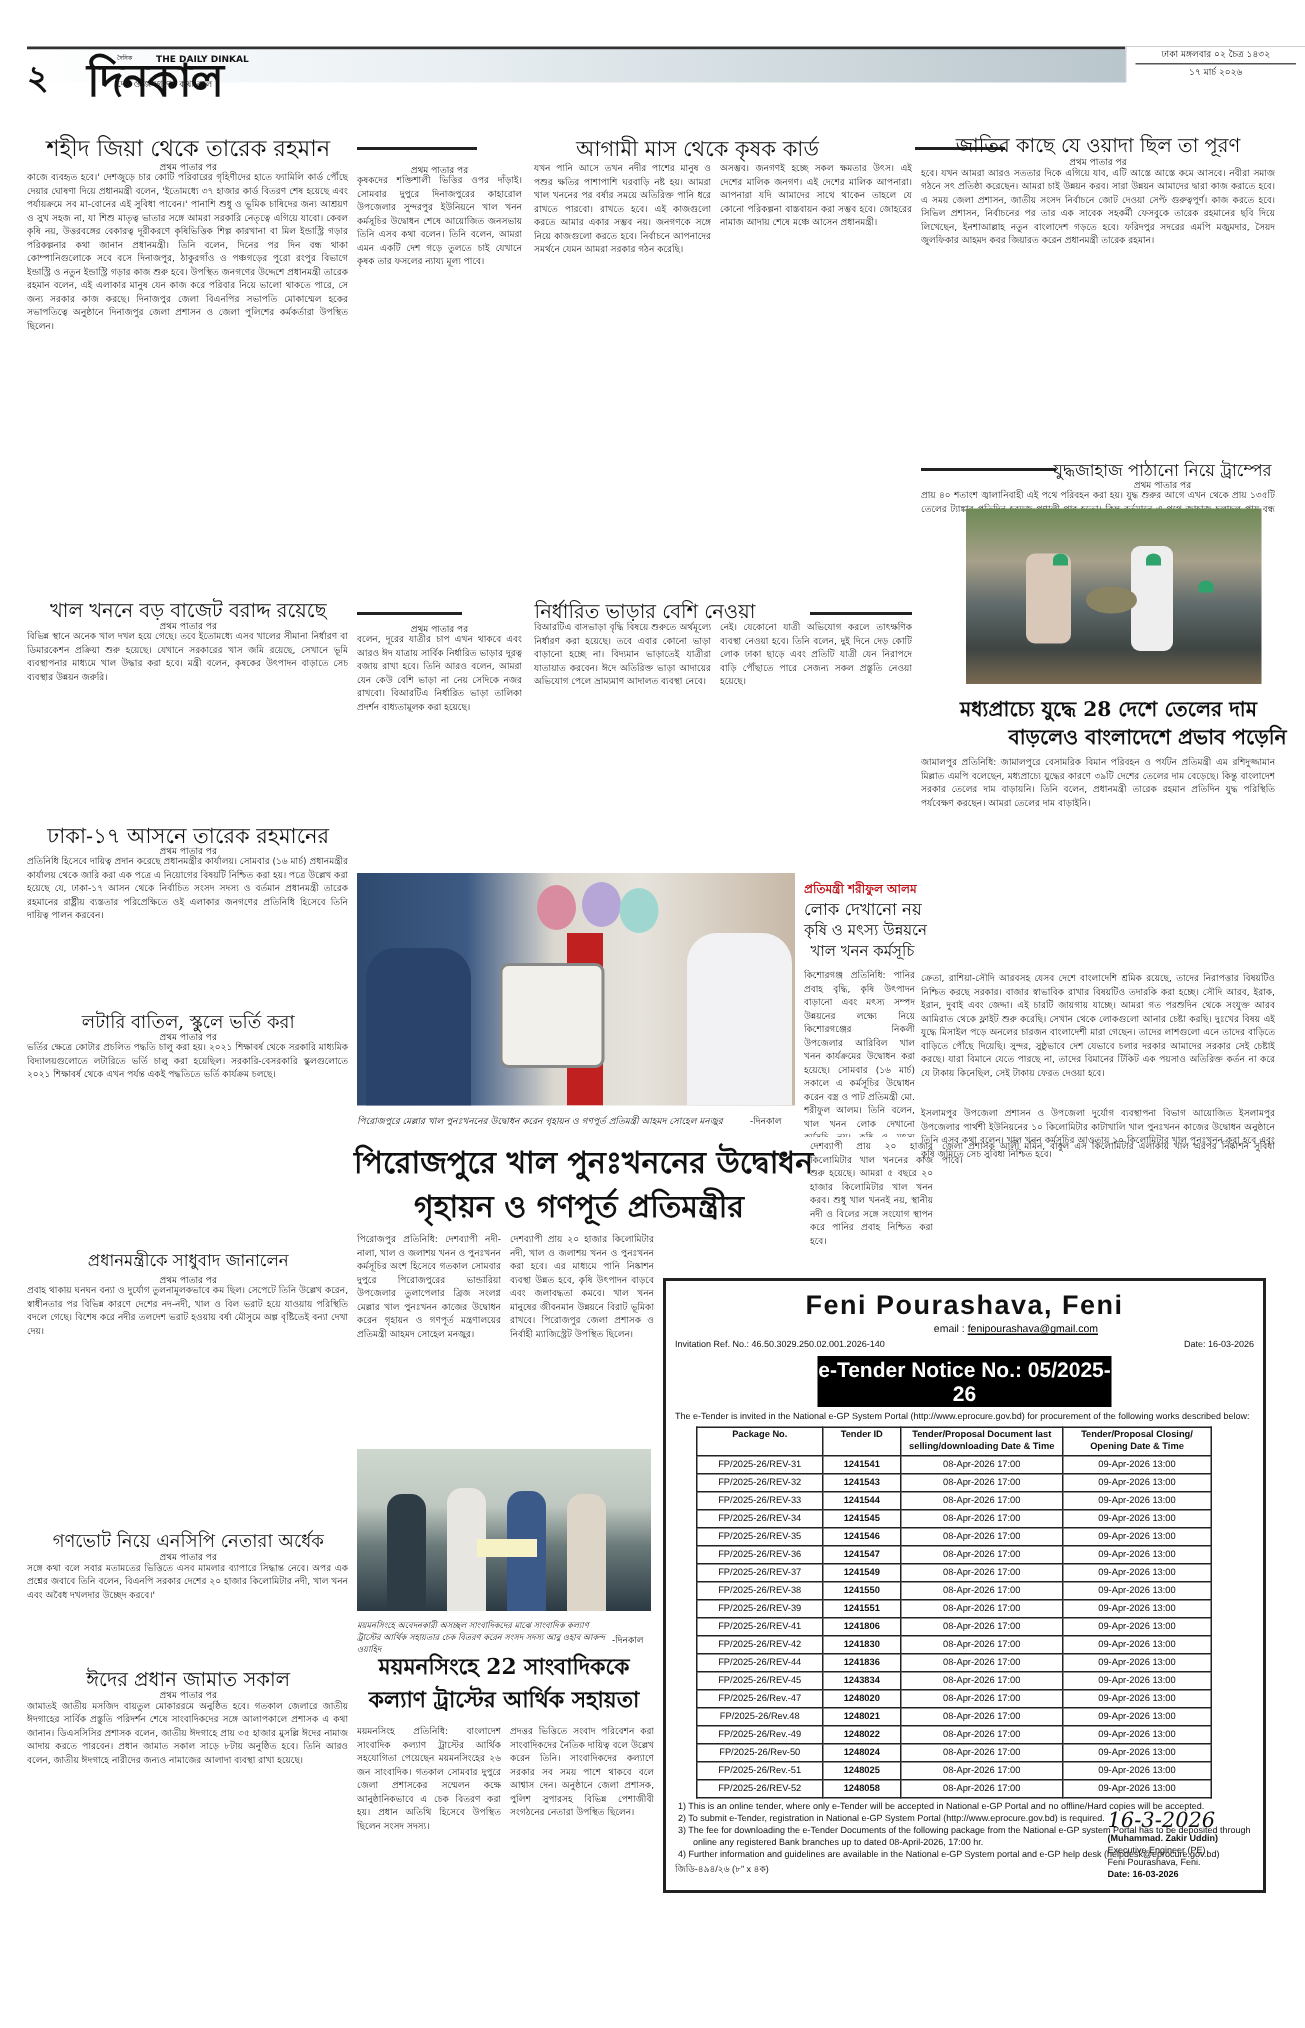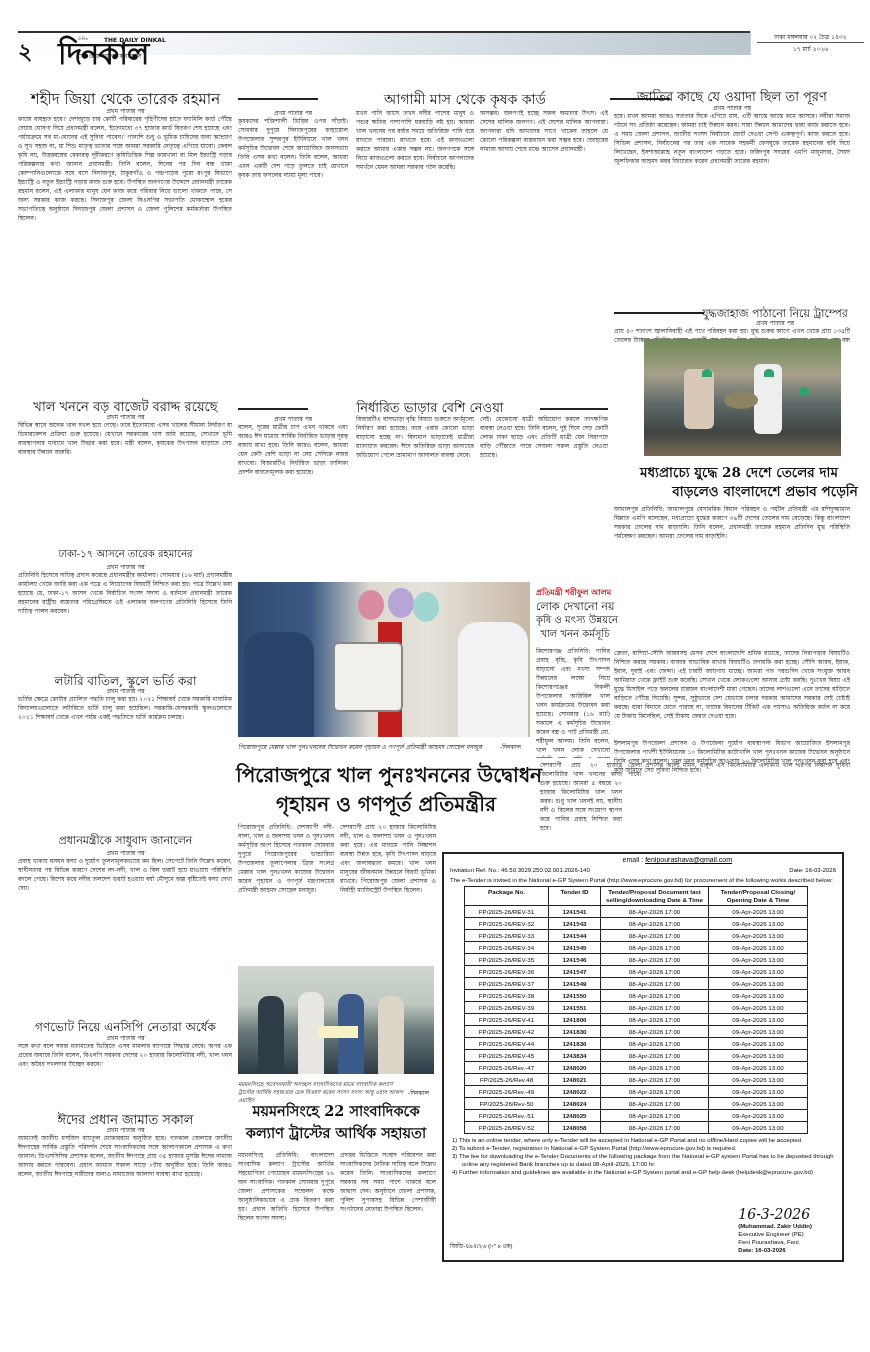--- a/index.html
+++ b/index.html
@@ -98,7 +98,7 @@
 <div class="col" style="left:356px;top:414px;width:118px;height:168px">বিআরটিএ বাসভাড়া বৃদ্ধি বিষয়ে শুরুতে অর্থমূল্যে নির্ধারণ করা হয়েছে। তবে এবার কোনো ভাড়া বাড়ানো হচ্ছে না। বিদ্যমান ভাড়াতেই যাত্রীরা যাতায়াত করবেন। ঈদে অতিরিক্ত ভাড়া আদায়ের অভিযোগ পেলে ভ্রাম্যমাণ আদালত ব্যবস্থা নেবে।</div>
 <div class="col" style="left:480px;top:414px;width:128px;height:168px">নেই। যেকোনো যাত্রী অভিযোগ করলে তাৎক্ষণিক ব্যবস্থা নেওয়া হবে। তিনি বলেন, দুই দিনে দেড় কোটি লোক ঢাকা ছাড়ে এবং প্রতিটি যাত্রী যেন নিরাপদে বাড়ি পৌঁছাতে পারে সেজন্য সকল প্রস্তুতি নেওয়া হয়েছে।</div>
 
-<div class="hl" style="left:18px;top:546px;width:215px;font-size:10px">ঢাকা-১৭ আসনে তারেক রহমানের</div>
+<div class="hl" style="left:18px;top:546px;width:215px;font-size:14px">ঢাকা-১৭ আসনে তারেক রহমানের</div>
 <div class="sub" style="left:18px;top:562px;width:215px">প্রথম পাতার পর</div>
 <div class="col" style="left:18px;top:570px;width:214px;height:96px">প্রতিনিধি হিসেবে দায়িত্ব প্রদান করেছে প্রধানমন্ত্রীর কার্যালয়। সোমবার (১৬ মার্চ) প্রধানমন্ত্রীর কার্যালয় থেকে জারি করা এক পত্রে এ নিয়োগের বিষয়টি নিশ্চিত করা হয়। পত্রে উল্লেখ করা হয়েছে যে, ঢাকা-১৭ আসন থেকে নির্বাচিত সংসদ সদস্য ও বর্তমান প্রধানমন্ত্রী তারেক রহমানের রাষ্ট্রীয় ব্যস্ততার পরিপ্রেক্ষিতে ওই এলাকার জনগণের প্রতিনিধি হিসেবে তিনি দায়িত্ব পালন করবেন।</div>
 

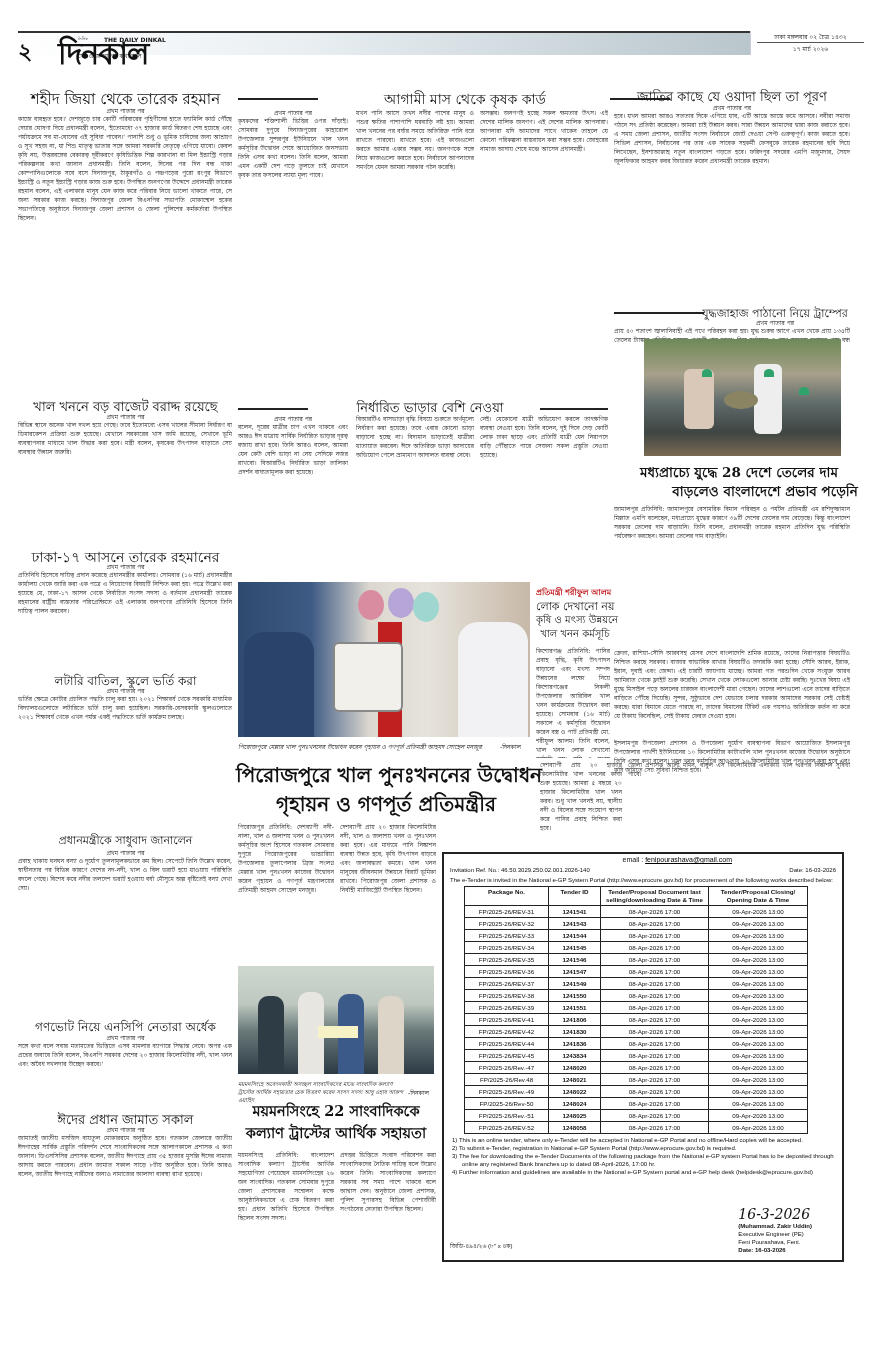--- a/index.html
+++ b/index.html
@@ -158,6 +158,7 @@
 <div class="col" style="left:340px;top:1150px;width:96px;height:180px">প্রদত্তর ভিত্তিতে সংবাদ পরিবেশন করা সাংবাদিকদের নৈতিক দায়িত্ব বলে উল্লেখ করেন তিনি। সাংবাদিকদের কল্যাণে সরকার সব সময় পাশে থাকবে বলে আশ্বাস দেন। অনুষ্ঠানে জেলা প্রশাসক, পুলিশ সুপারসহ বিভিন্ন পেশাজীবী সংগঠনের নেতারা উপস্থিত ছিলেন।</div>
 
 <div class="tender">
+  <div class="org">Feni Pourashava, Feni</div>
   <div class="email"><span>email :</span> <u>fenipourashava@gmail.com</u></div>
   <div class="ref">
     <span>Invitation Ref. No.: 46.50.3029.250.02.001.2026-140</span>

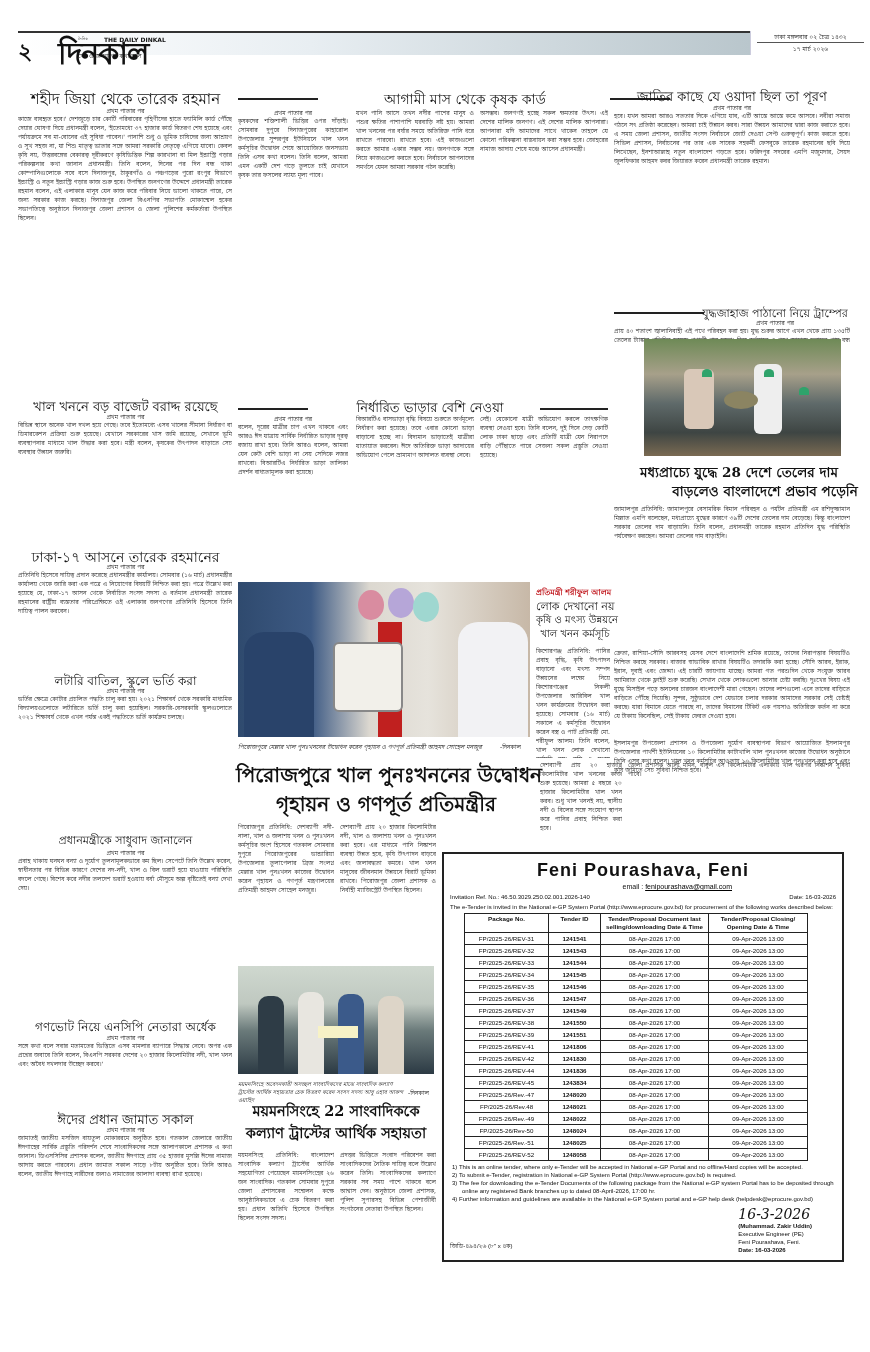--- a/index.html
+++ b/index.html
@@ -164,6 +164,7 @@
     <span>Invitation Ref. No.: 46.50.3029.250.02.001.2026-140</span>
     <span>Date: 16-03-2026</span>
   </div>
+  <div class="notice">e-Tender Notice No.: 05/2025-26</div>
   <div class="intro">The e-Tender is invited in the National e-GP System Portal (http://www.eprocure.gov.bd) for procurement of the following works described below:</div>
   <table class="tt">
     <thead>

